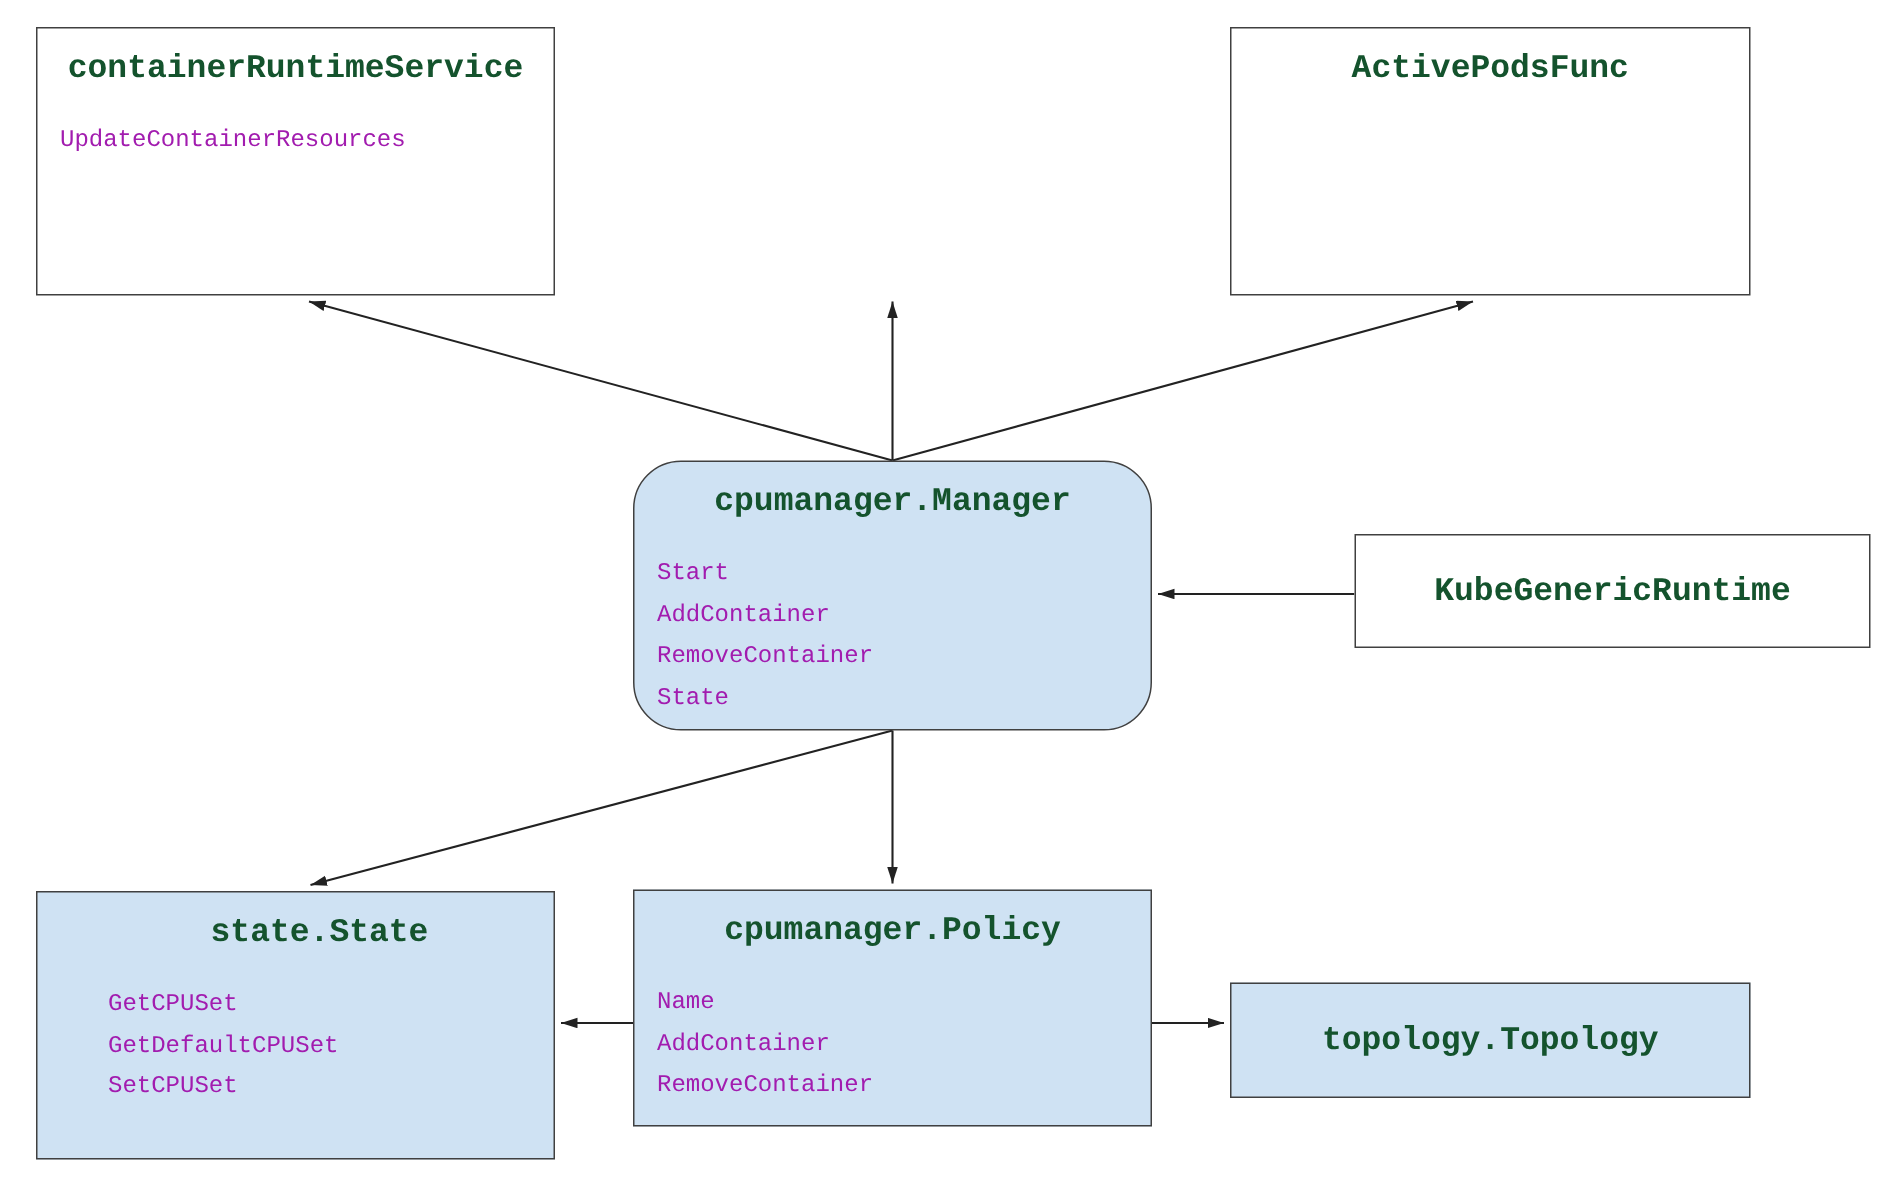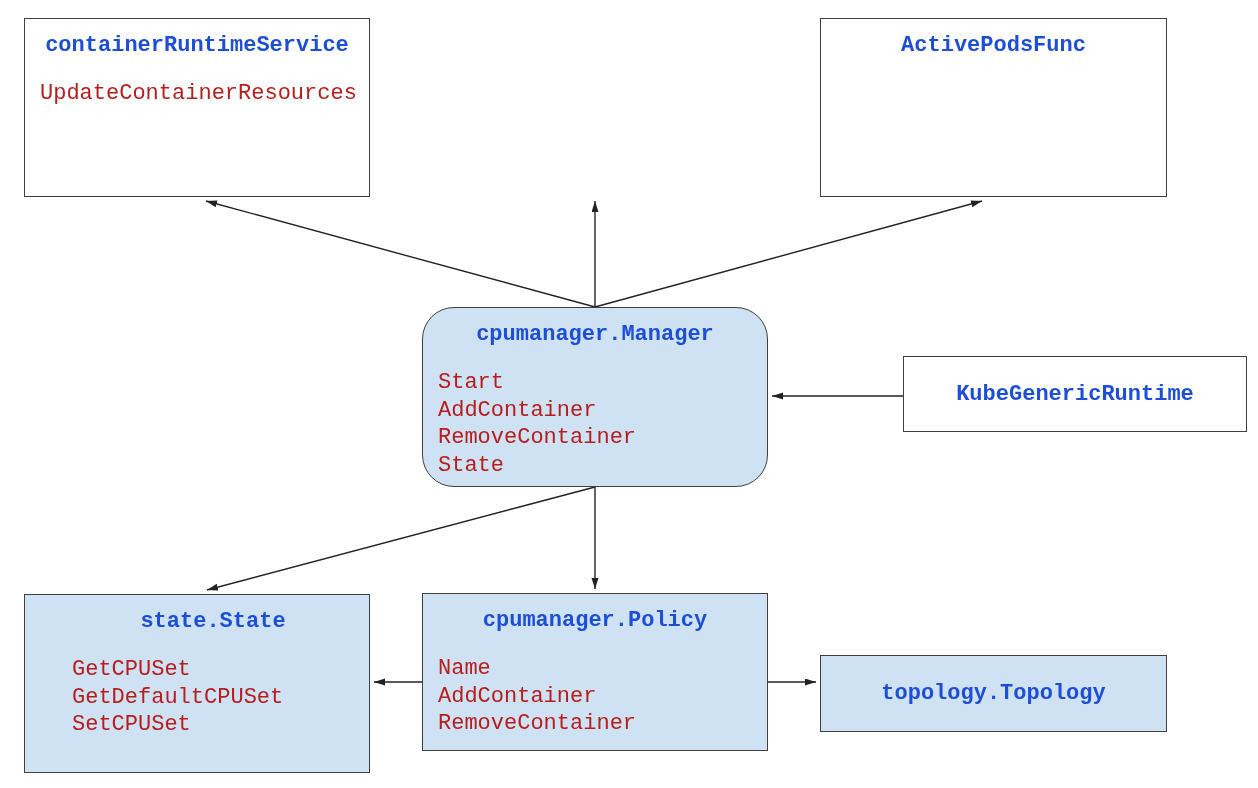--- a/index.html
+++ b/index.html
@@ -29,7 +29,7 @@
     font-size: 22px;
     line-height: 27px;
     padding-top: 13px;
-    color: #1d4ed8;
+    color: #14532d;
     white-space: nowrap;
   }
   .node.small { display: flex; align-items: center; justify-content: center; }

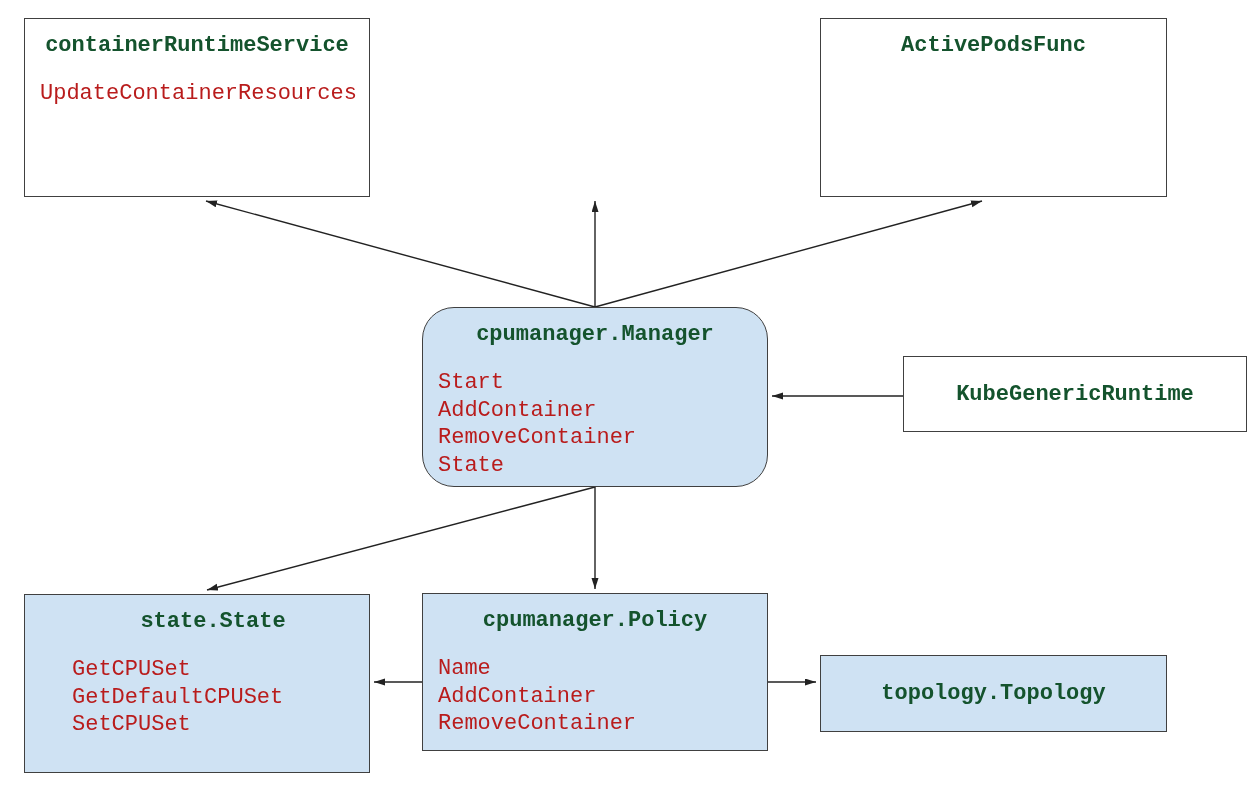--- a/index.html
+++ b/index.html
@@ -37,9 +37,9 @@
   .node-methods {
     margin-top: 21px;
     padding-left: 15px;
-    font-size: 22px;
+    font-size: 16px;
     line-height: 27.5px;
-    color: #b91c1c;
+    color: #a21caf;
     white-space: nowrap;
   }
   

